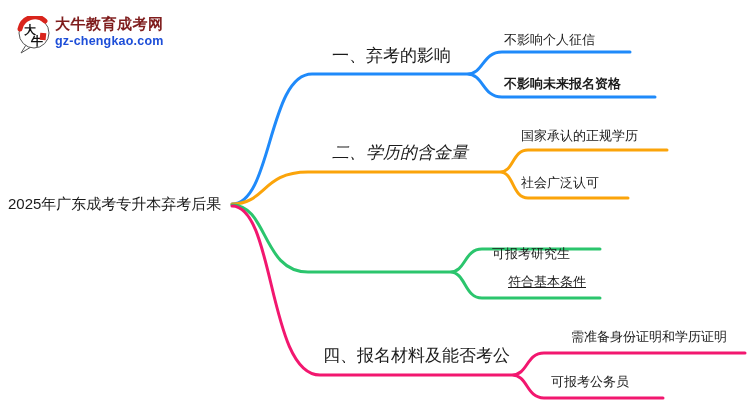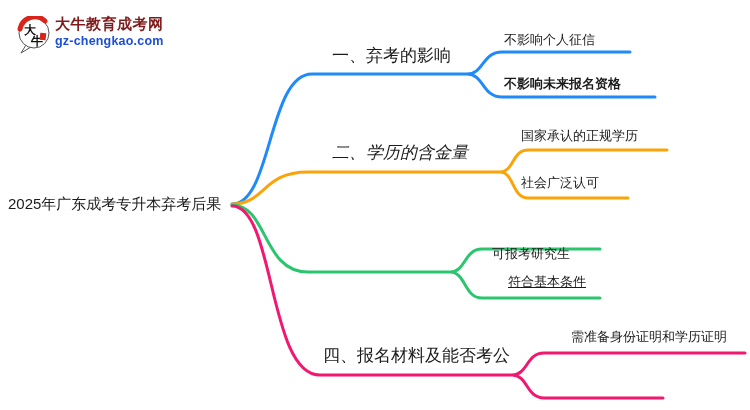--- a/index.html
+++ b/index.html
@@ -62,6 +62,7 @@
   <div class="label leaf" style="left:508px;top:271px;text-decoration:underline;">符合基本条件</div>
 
   <div class="label leaf" style="left:571px;top:326px;">需准备身份证明和学历证明</div>
+  <div class="label leaf" style="left:551px;top:371px;">可报考公务员</div>
 
 </div>
 

